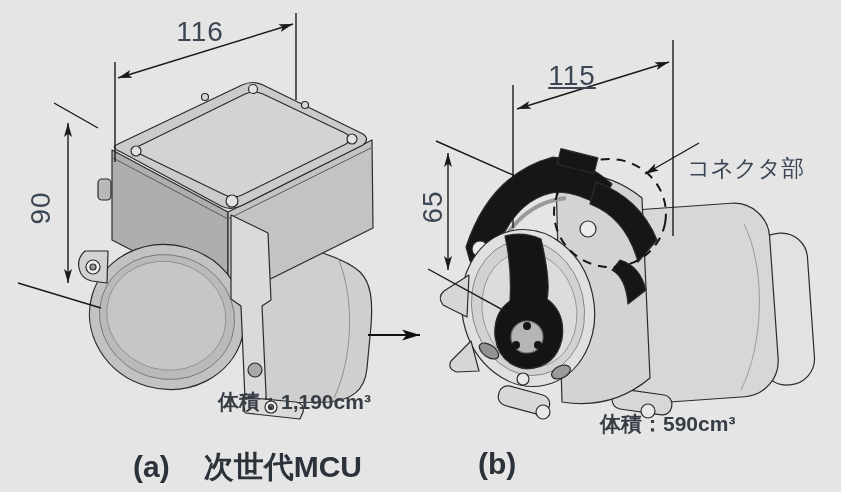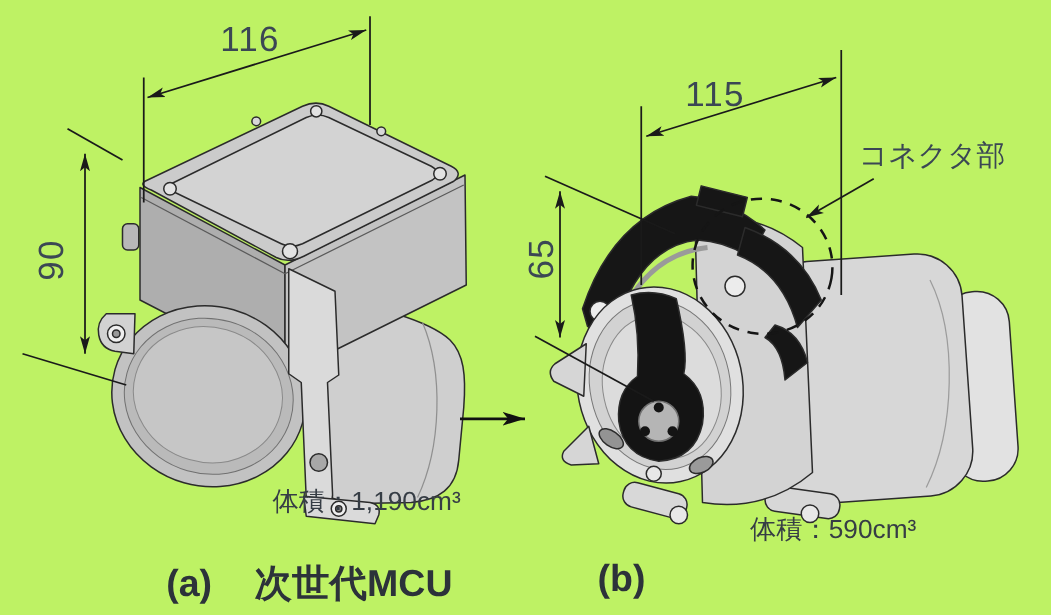--- a/index.html
+++ b/index.html
@@ -4,7 +4,7 @@
 <style>
   html,body { margin:0; padding:0; background:#ffffff; }
   .stage {
-    position:relative; width:841px; height:492px; background:#bef264;
+    position:relative; width:841px; height:492px; background:#e5e5e5;
     font-family:"Liberation Sans", sans-serif; overflow:hidden;
   }
   .stage svg { position:absolute; left:0; top:0; }

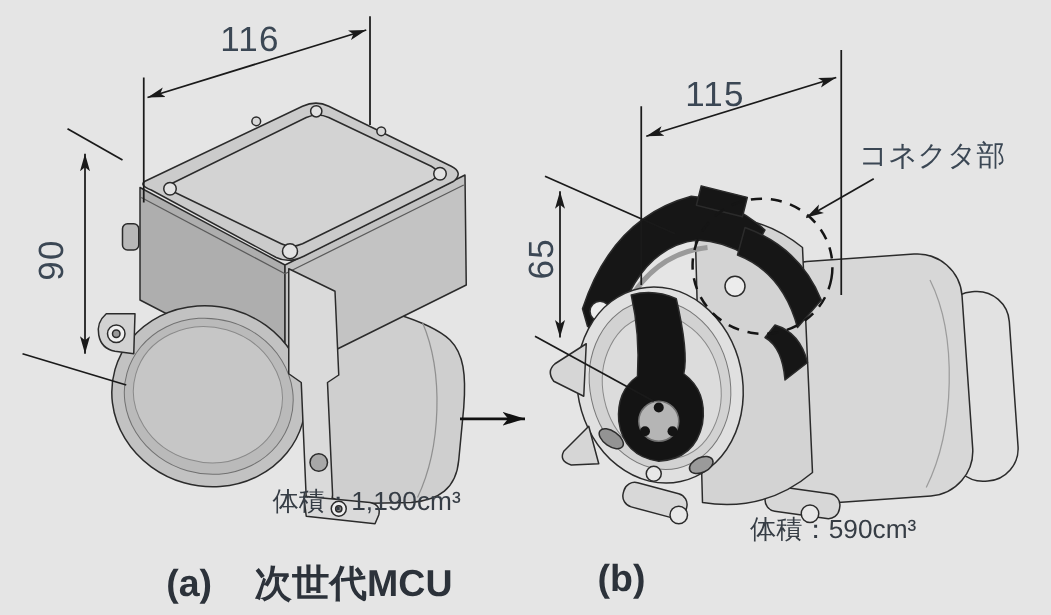--- a/index.html
+++ b/index.html
@@ -157,7 +157,7 @@
 
   <div class="txt dim vert" style="left:10px; top:192px; width:62px; height:32px;">90</div>
 
-  <div class="txt dim" style="left:536px; top:60px; width:72px;">115</div>
+  <div class="txt dim" style="left:536px; top:60px; width:72px;text-decoration:underline;">115</div>
 
   <div class="txt dim vert" style="left:402px; top:191px; width:62px; height:32px;">65</div>
 

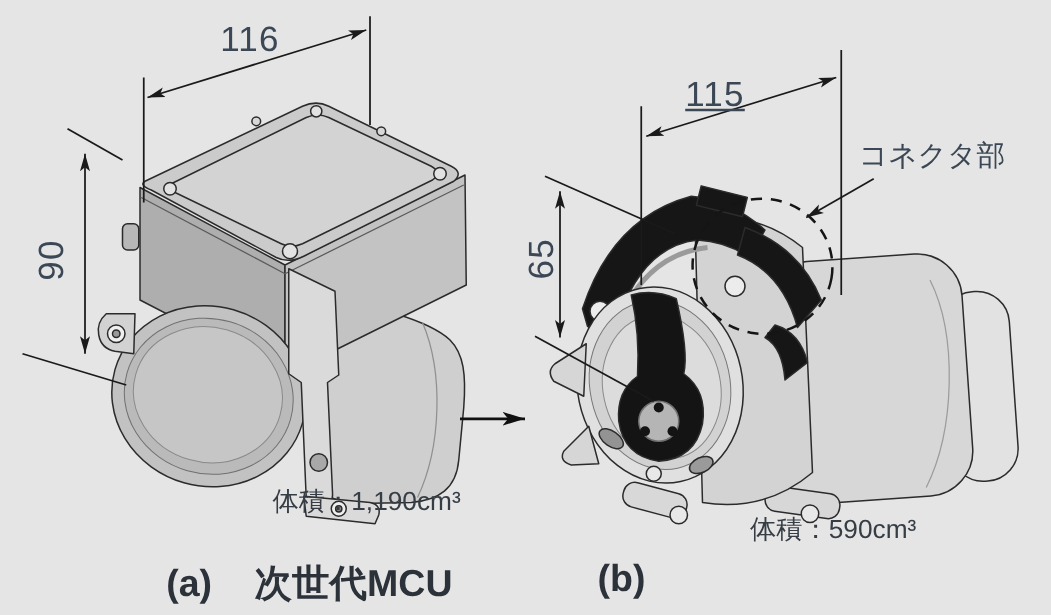--- a/index.html
+++ b/index.html
@@ -14,7 +14,7 @@
     letter-spacing:1px; text-align:center;
   }
   .dim.vert { transform:rotate(-90deg); transform-origin:center center; }
-  .annot { color:var(--dim-text,#323c46); font-size:23px; font-weight:500; }
+  .annot { color:var(--dim-text,#323c46); font-size:23px; font-weight:500;margin-top:44px; }
   .stats { color:var(--stats-text,#363d45); font-size:21px; font-weight:400; line-height:24px; }
   .caption {
     color:var(--caption-text,#2c323a); font-size:30px; font-weight:600;

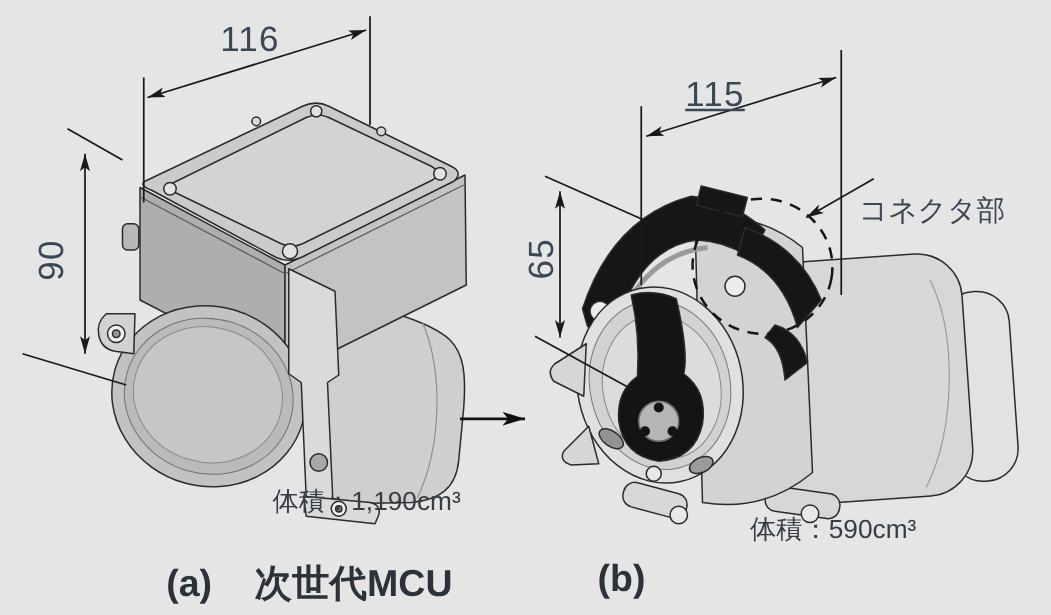--- a/index.html
+++ b/index.html
@@ -15,7 +15,7 @@
   }
   .dim.vert { transform:rotate(-90deg); transform-origin:center center; }
   .annot { color:var(--dim-text,#323c46); font-size:23px; font-weight:500;margin-top:44px; }
-  .stats { color:var(--stats-text,#363d45); font-size:21px; font-weight:400; line-height:24px; }
+  .stats { color:var(--stats-text,#363d45); font-size:21px; font-weight:700; line-height:24px; }
   .caption {
     color:var(--caption-text,#2c323a); font-size:30px; font-weight:600;
     display:flex; gap:34px; align-items:baseline;

